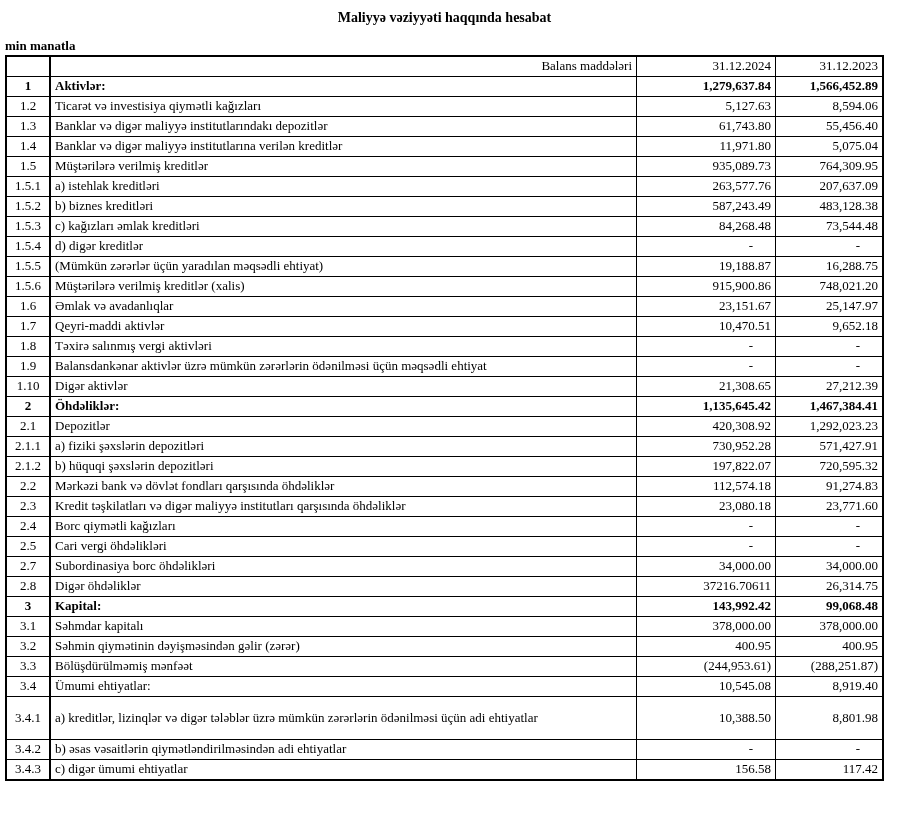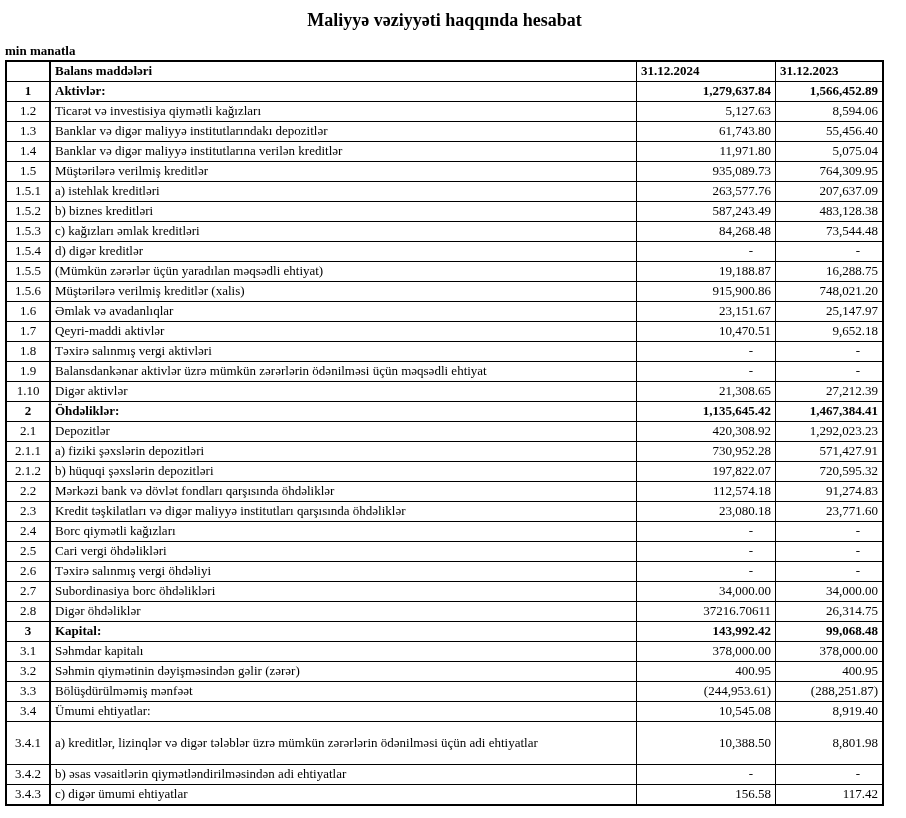--- a/index.html
+++ b/index.html
@@ -15,7 +15,7 @@
     padding: 6px 22px 18px 5px;
   }
   .page-title {
-    font-size: 18px;
+    font-size: 14px;
     font-weight: bold;
     text-align: center;
     margin: 4px 0 12px 0;

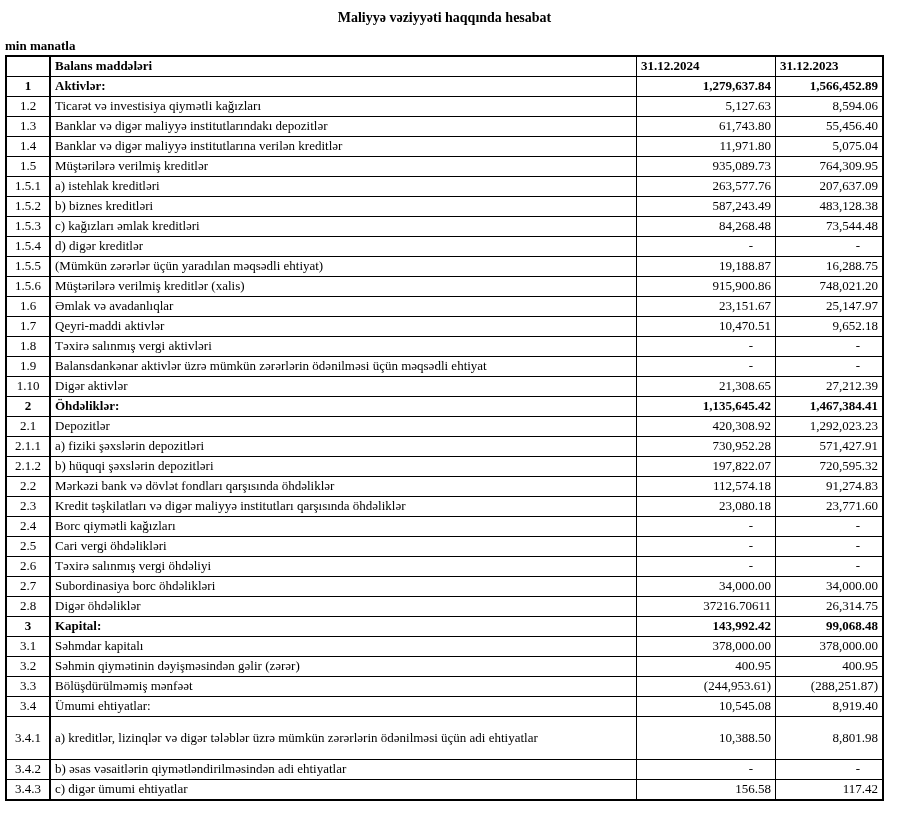--- a/index.html
+++ b/index.html
@@ -40,8 +40,8 @@
     vertical-align: middle;
   }
   table.balance thead th {
-    font-weight: bold;
-    text-align: left;
+    font-weight: normal;
+    text-align: right;
   }
   .col-num  { width: 34px; }
   .col-val-1 { width: 130px; }

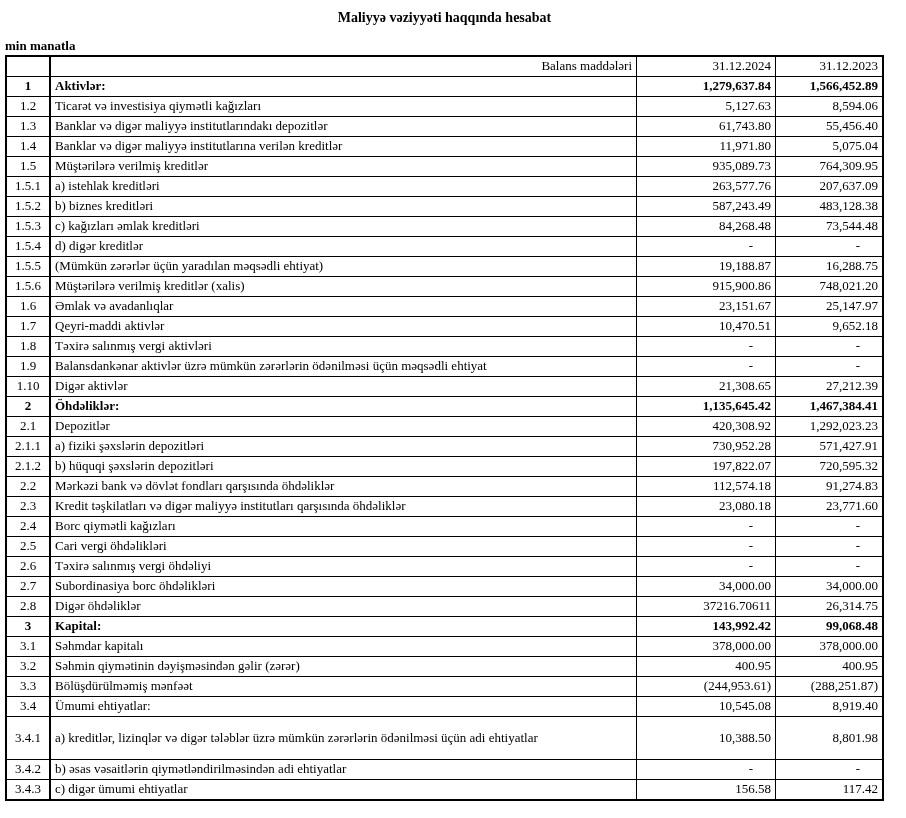--- a/index.html
+++ b/index.html
@@ -223,12 +223,6 @@
     <td class="cell-val dash">-</td>
   </tr>
         <tr>
-    <td class="cell-num">2.6</td>
-    <td class="cell-label">Təxirə salınmış vergi öhdəliyi</td>
-    <td class="cell-val dash">-</td>
-    <td class="cell-val dash">-</td>
-  </tr>
-        <tr>
     <td class="cell-num">2.7</td>
     <td class="cell-label">Subordinasiya borc öhdəlikləri</td>
     <td class="cell-val">34,000.00</td>

